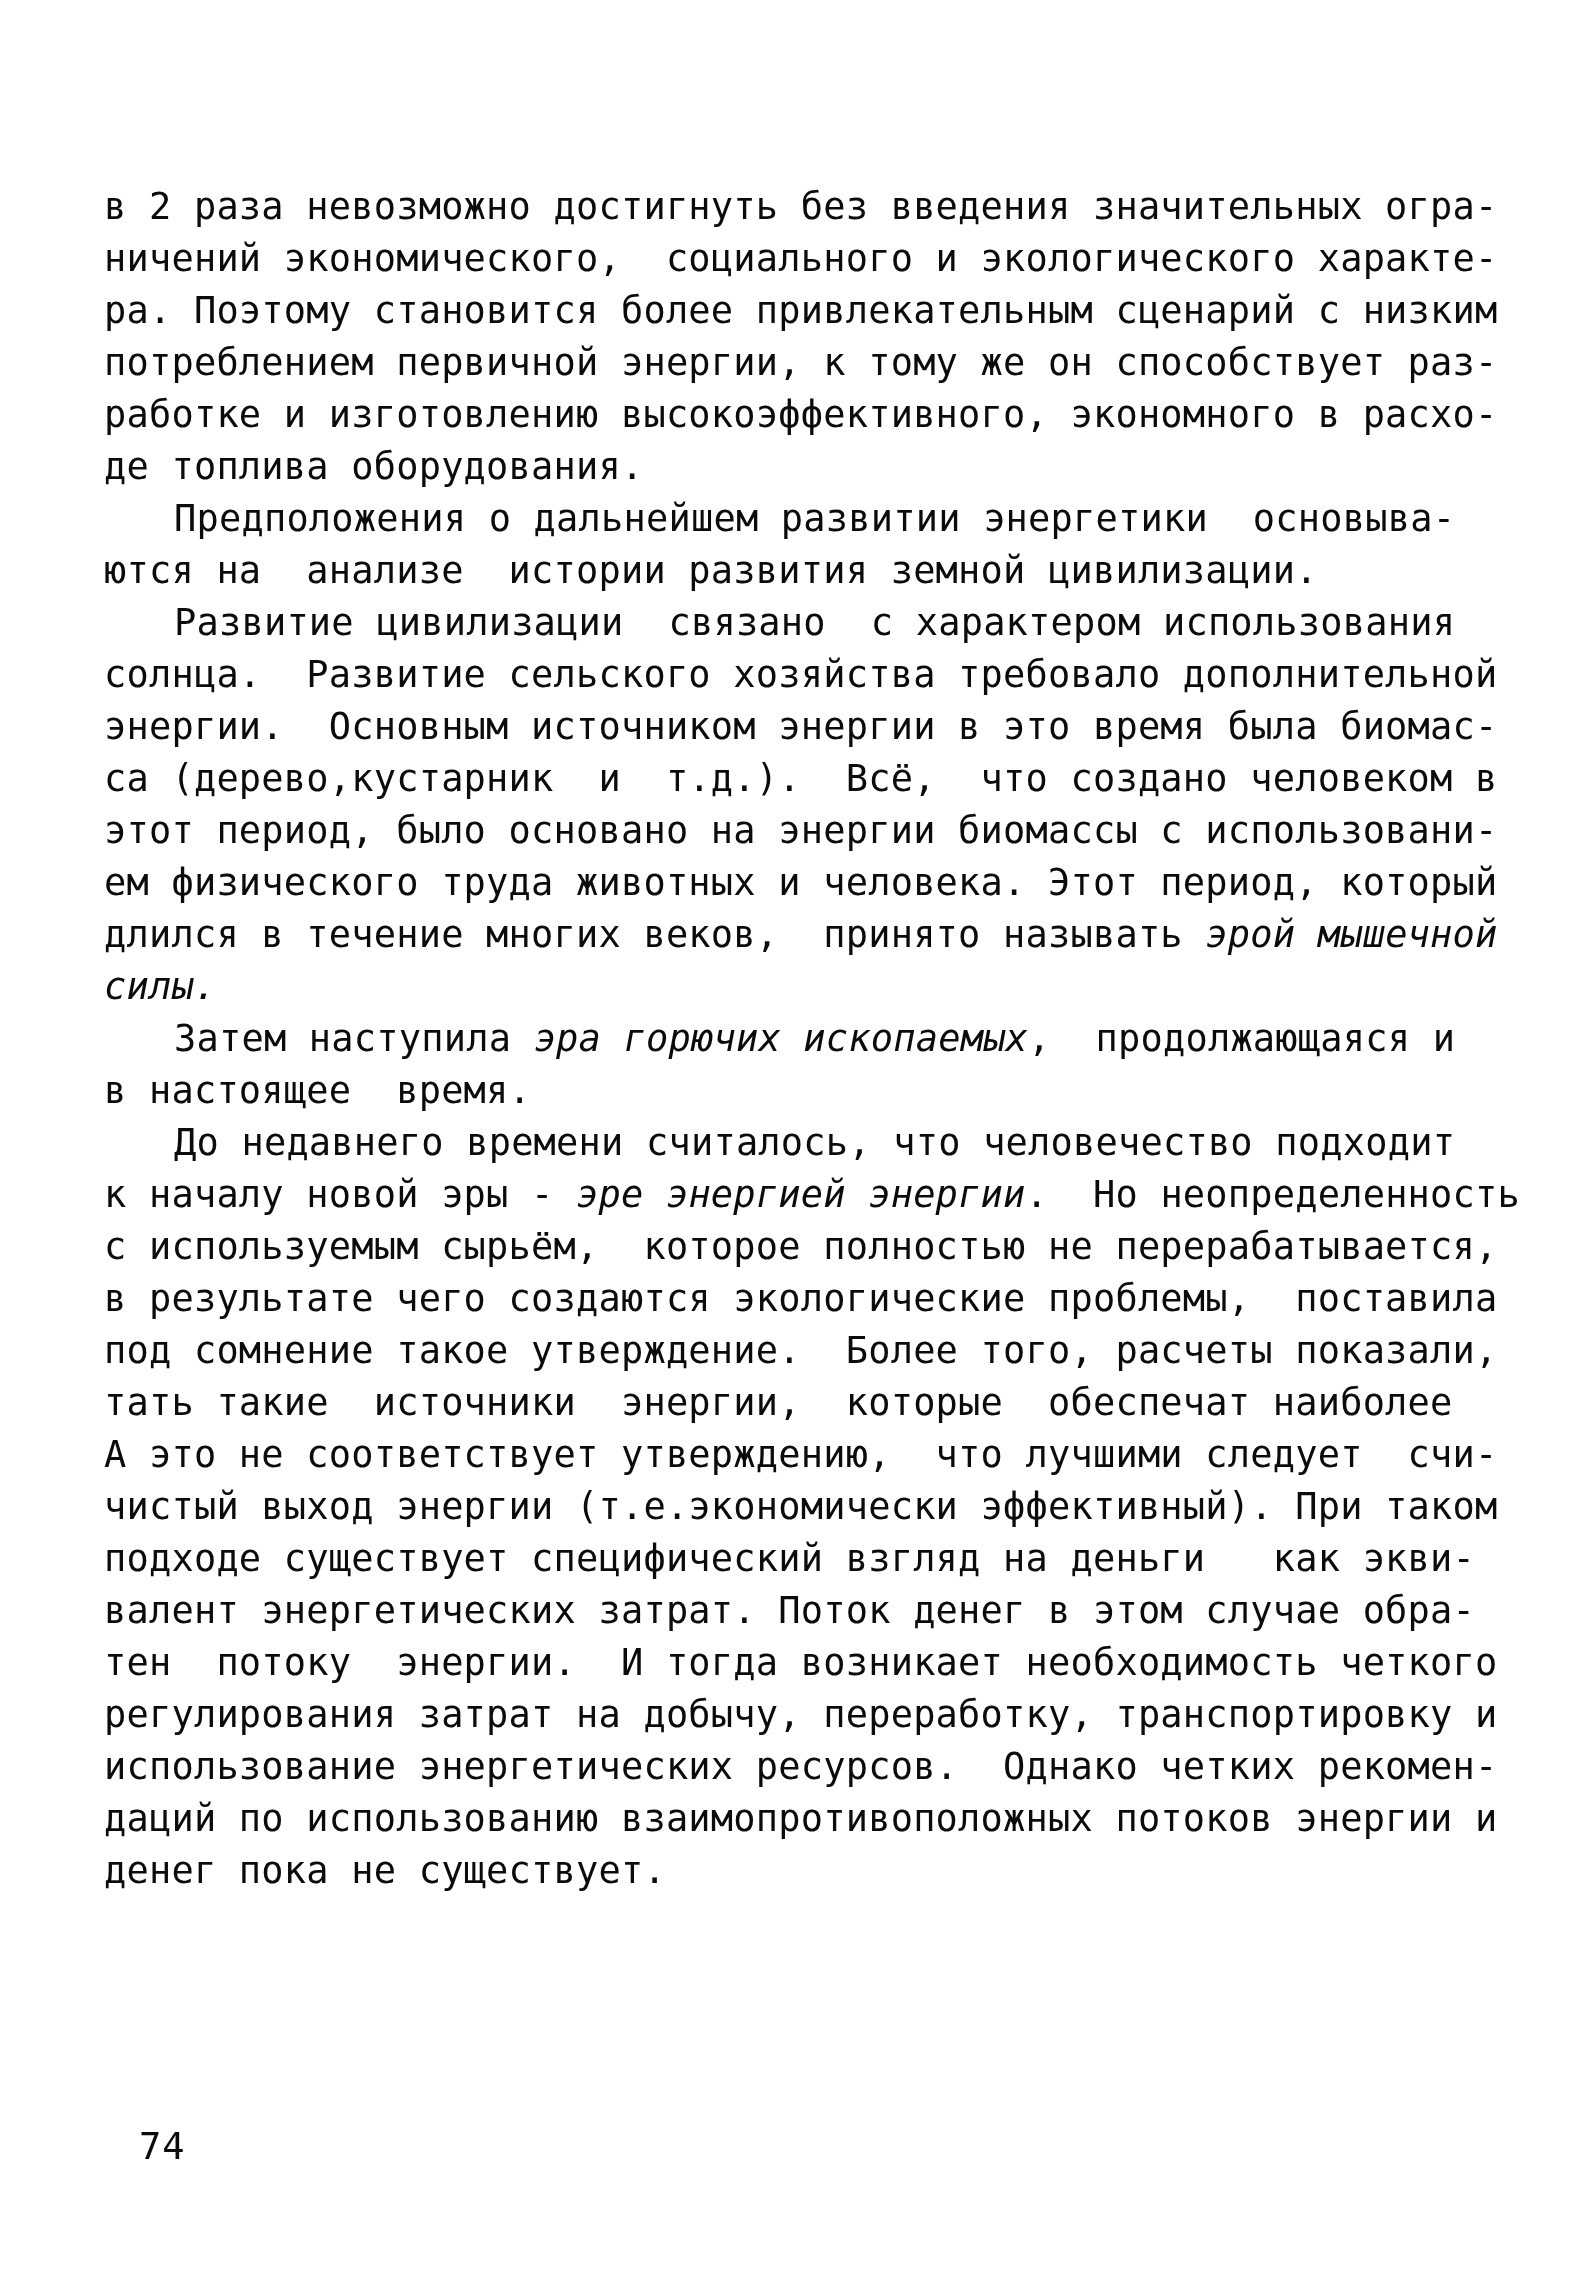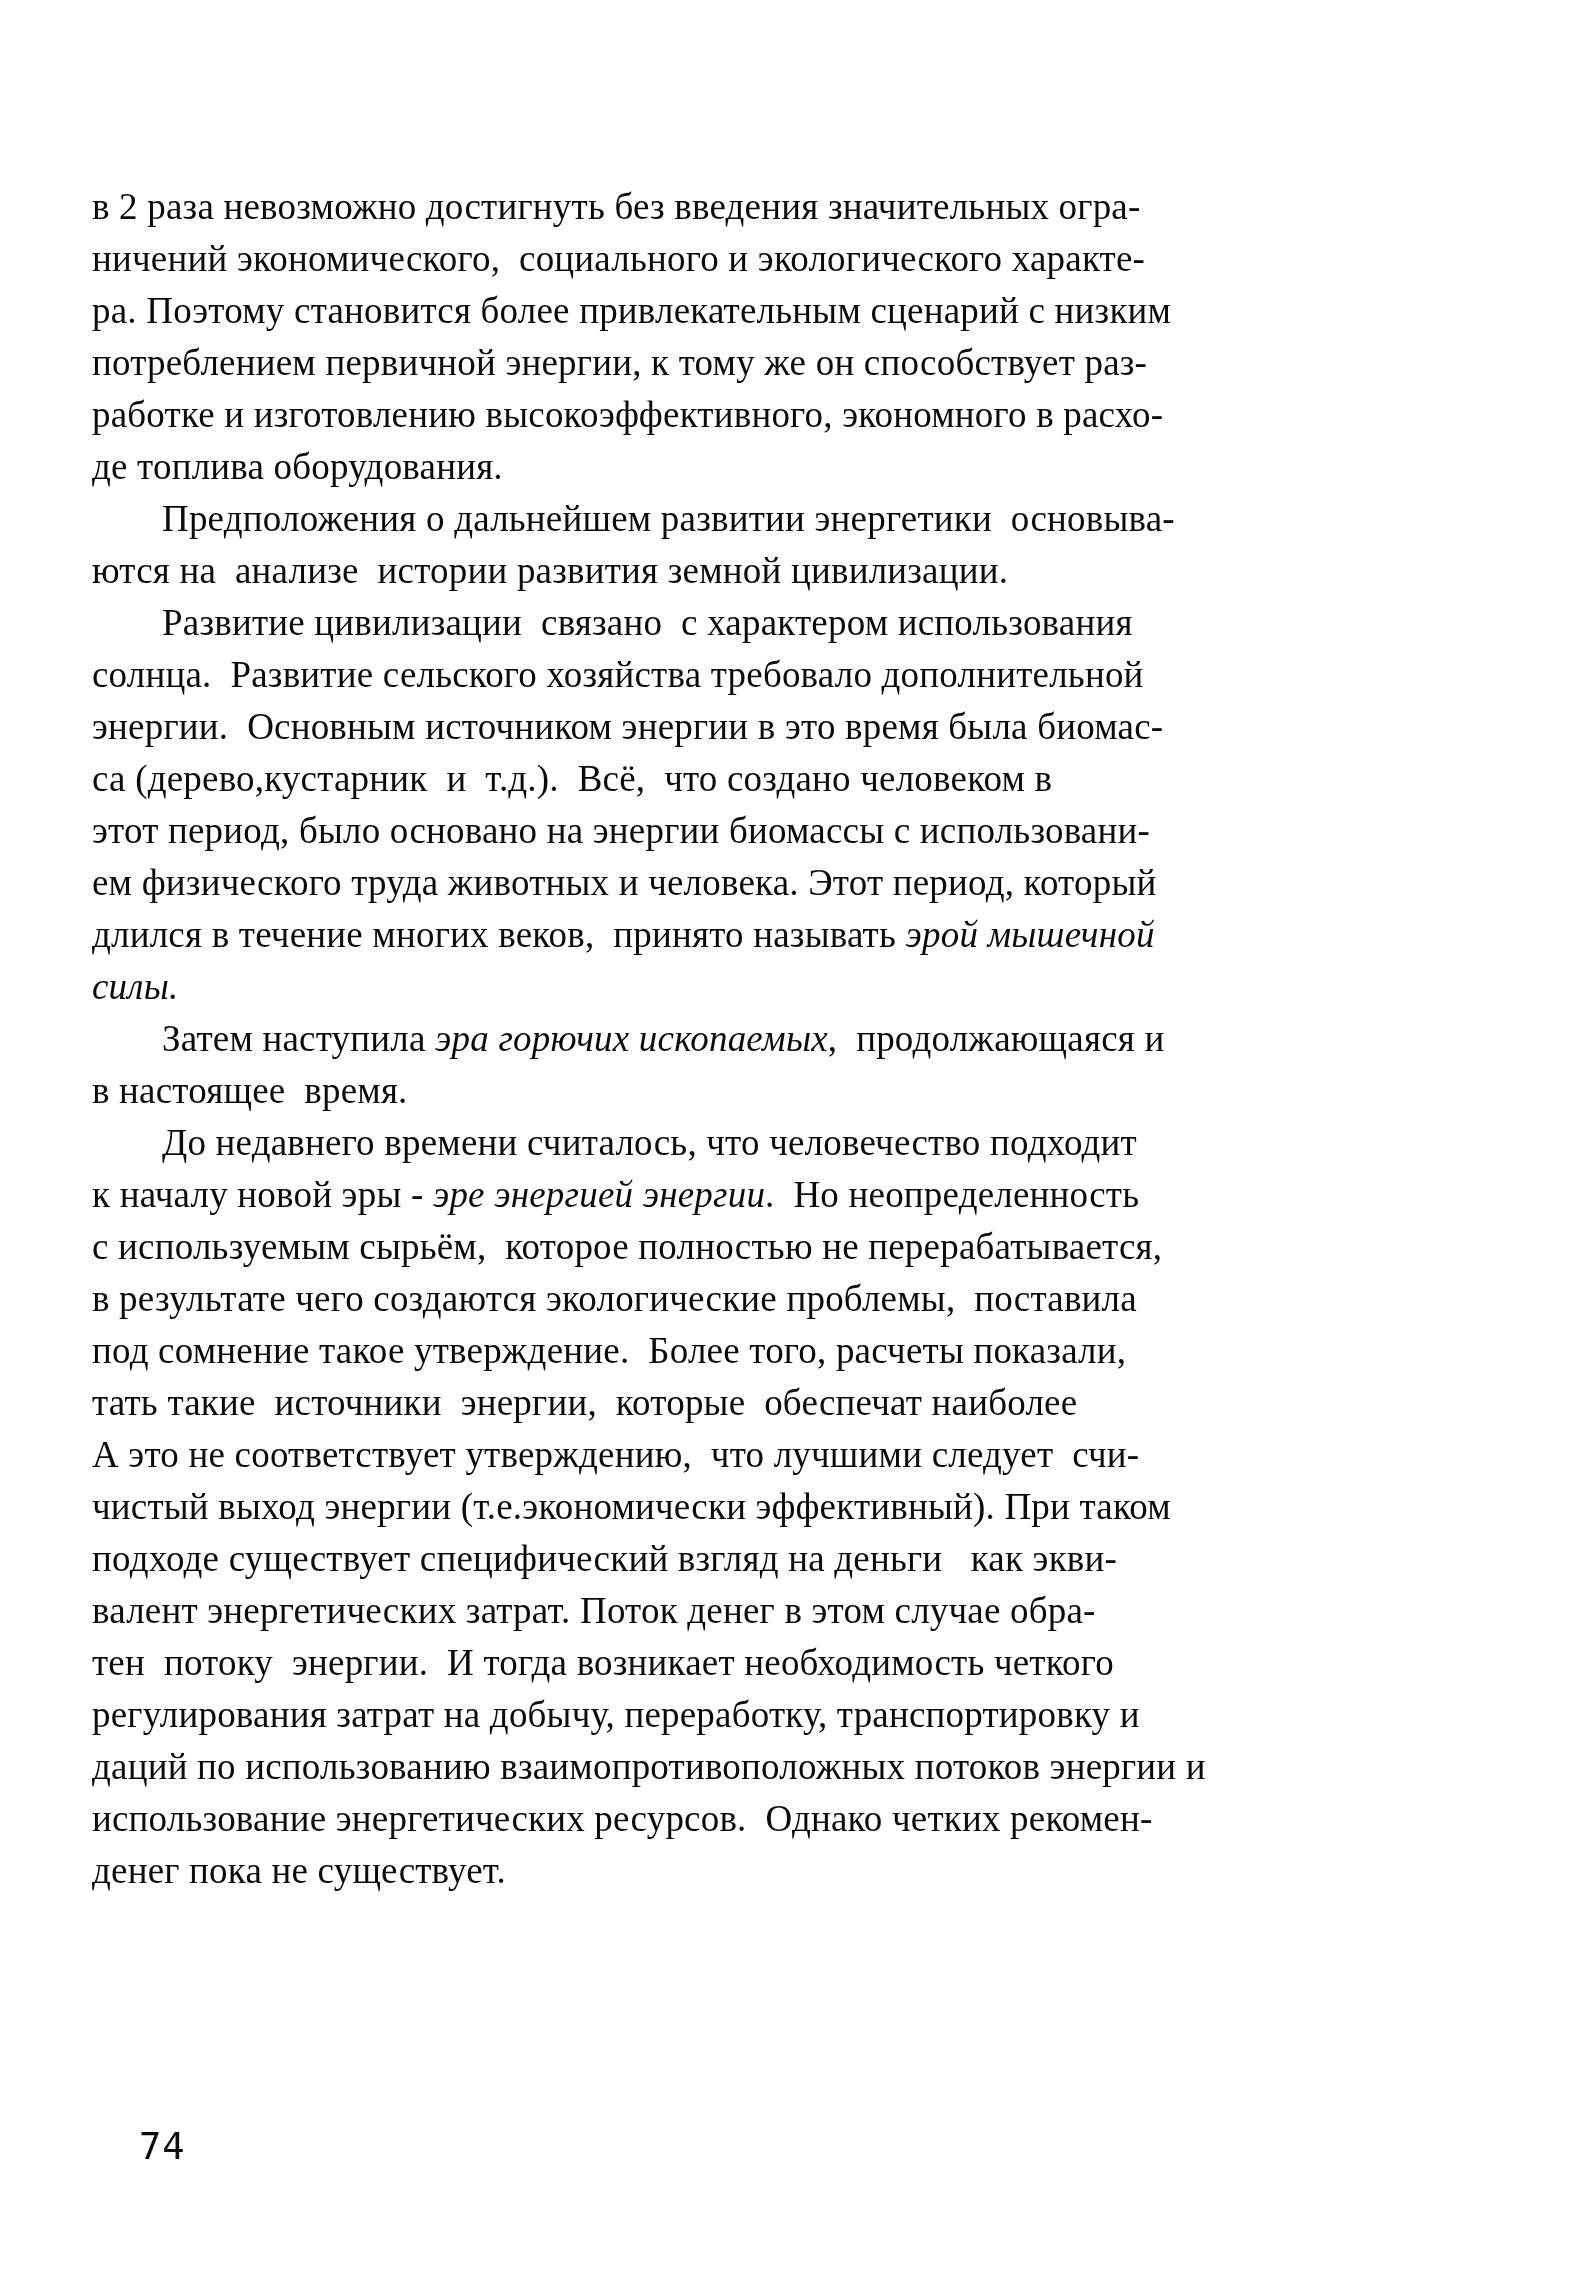--- a/index.html
+++ b/index.html
@@ -18,10 +18,9 @@
   }
   .text-block {
     position: absolute;
-    left: 92px;
+    left: 104px;
     top: 181px;
     width: 1443px;
-    font-family: Liberation Serif, serif;
   }
   .line {
     white-space: pre;

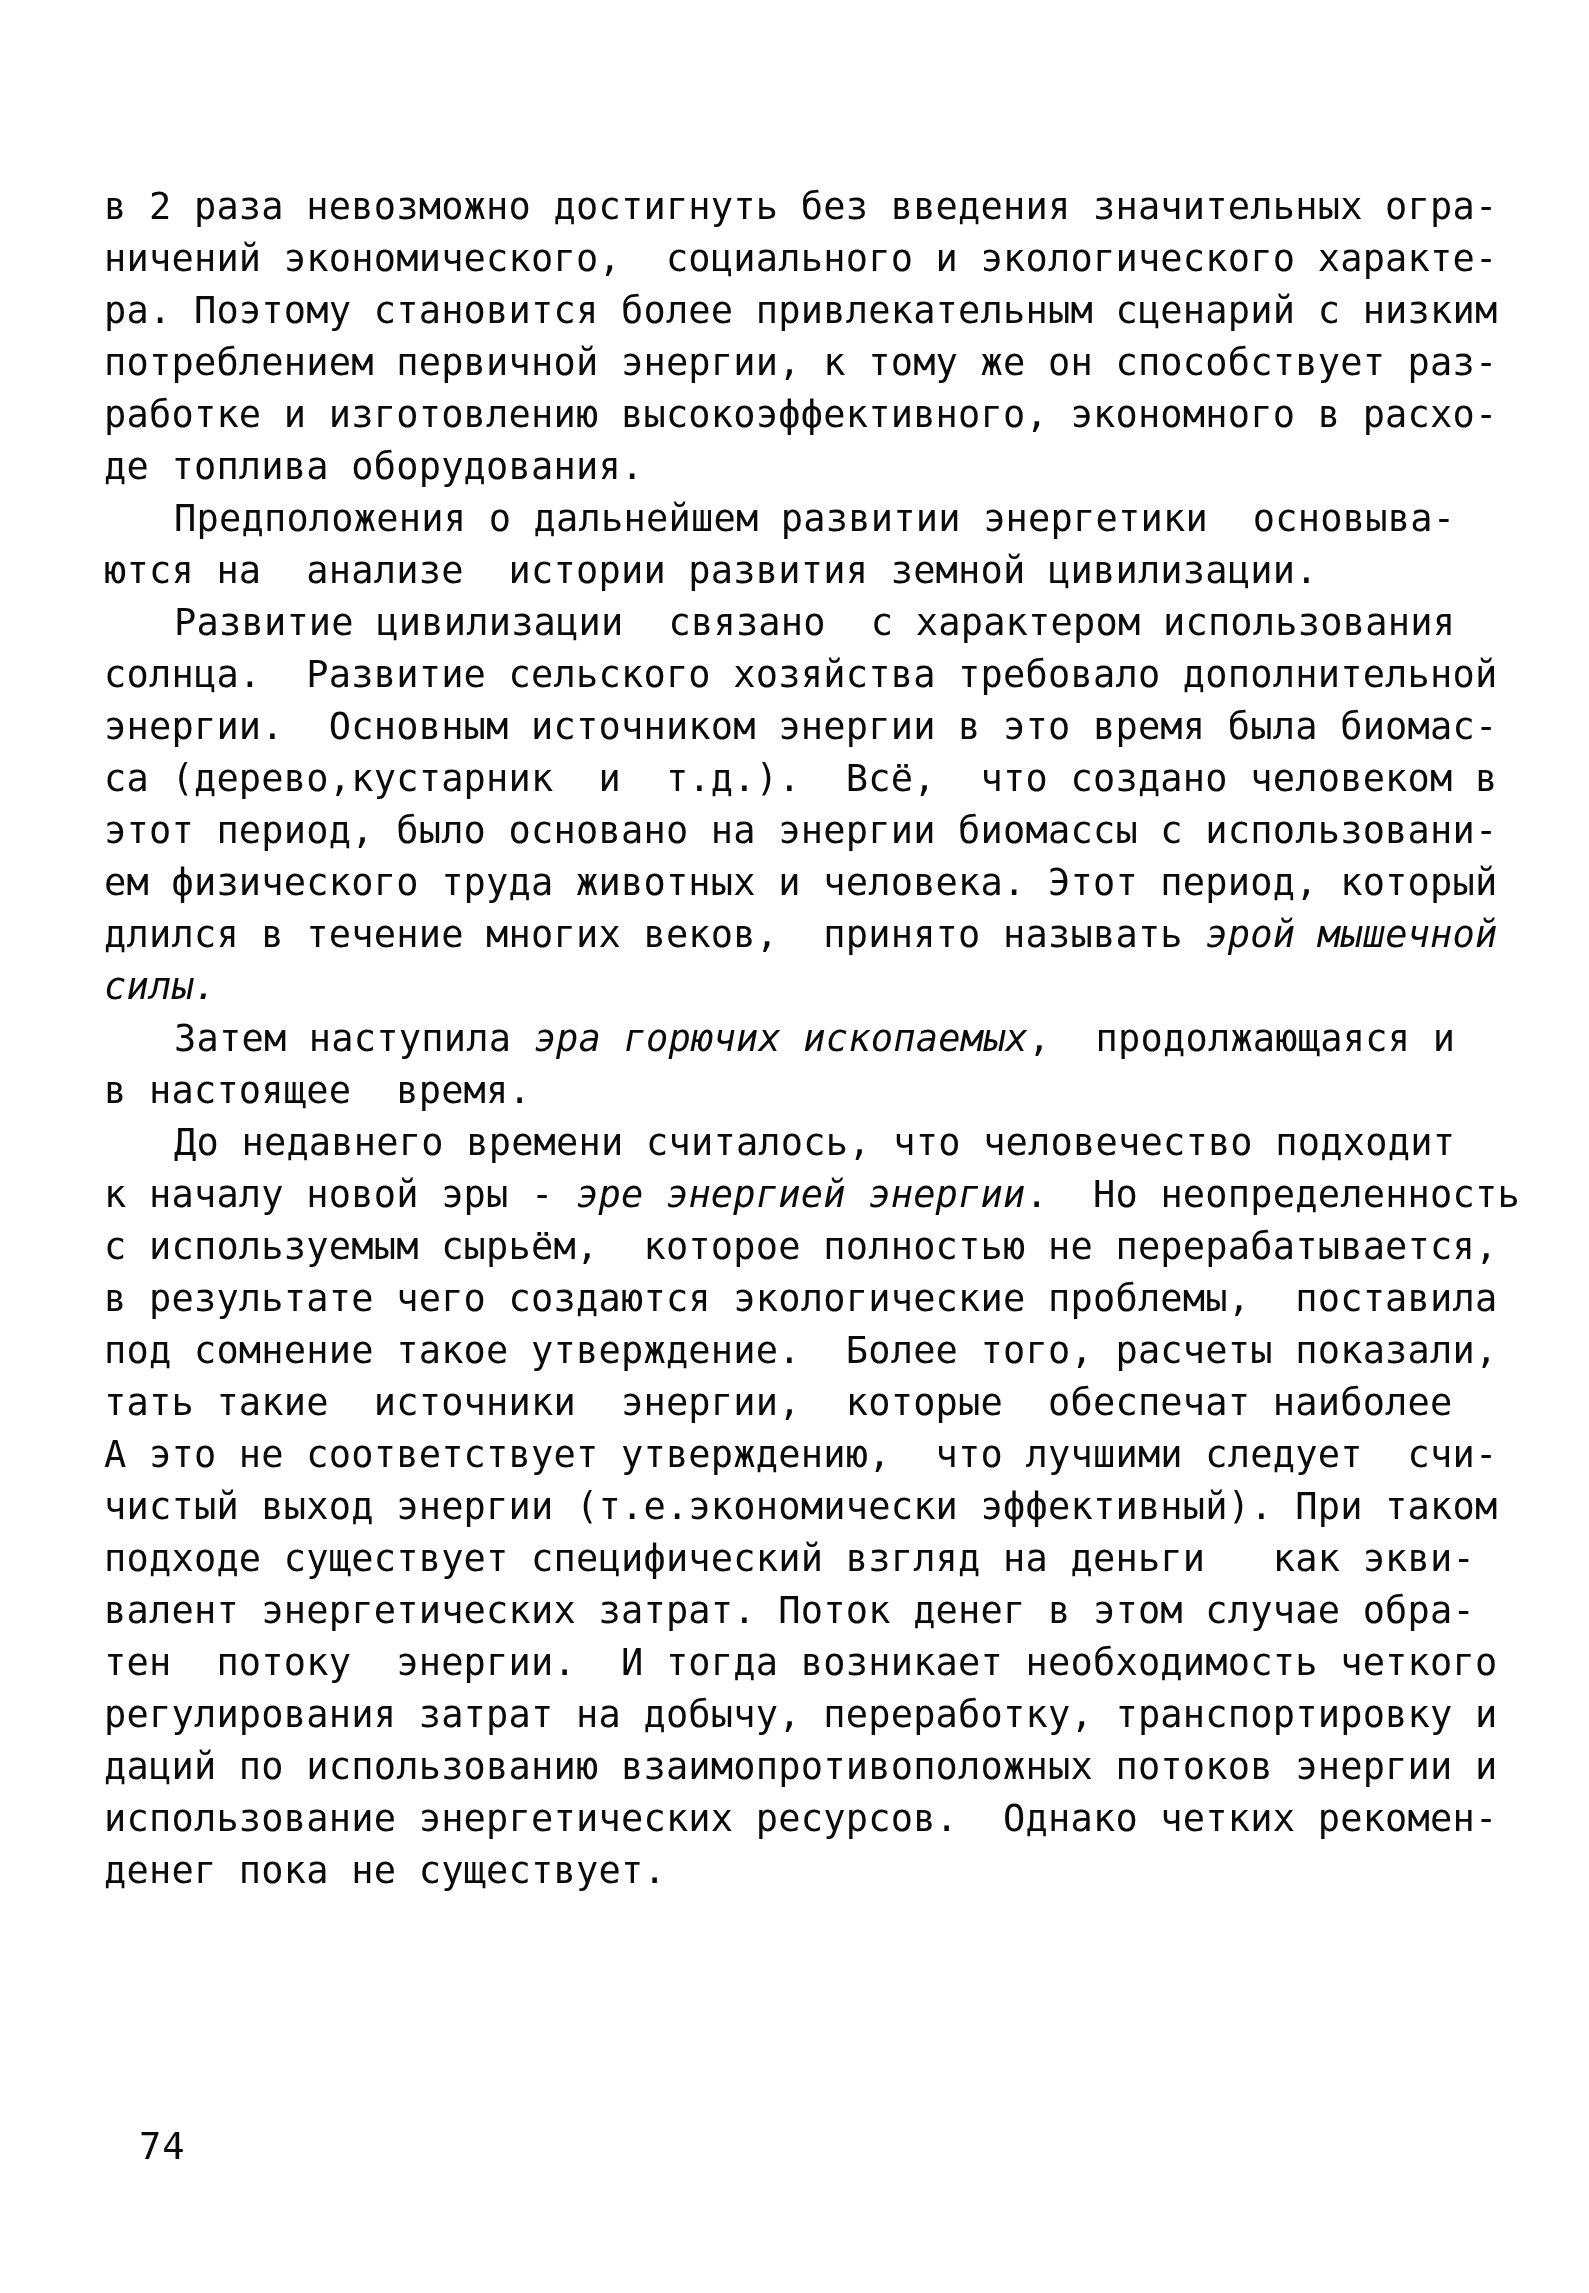--- a/index.html
+++ b/index.html
@@ -80,8 +80,8 @@
       <div class="line"><span>валент энергетических затрат. Поток денег в этом случае обра-</span></div>
       <div class="line"><span>тен  потоку  энергии.  И тогда возникает необходимость четкого</span></div>
       <div class="line"><span>регулирования затрат на добычу, переработку, транспортировку и</span></div>
+      <div class="line"><span>использование энергетических ресурсов.  Однако четких рекомен-</span></div>
       <div class="line"><span>даций по использованию взаимопротивоположных потоков энергии и</span></div>
-      <div class="line"><span>использование энергетических ресурсов.  Однако четких рекомен-</span></div>
       <div class="line"><span>денег пока не существует.</span></div>
     </div>
   <div class="page-number">74</div>

